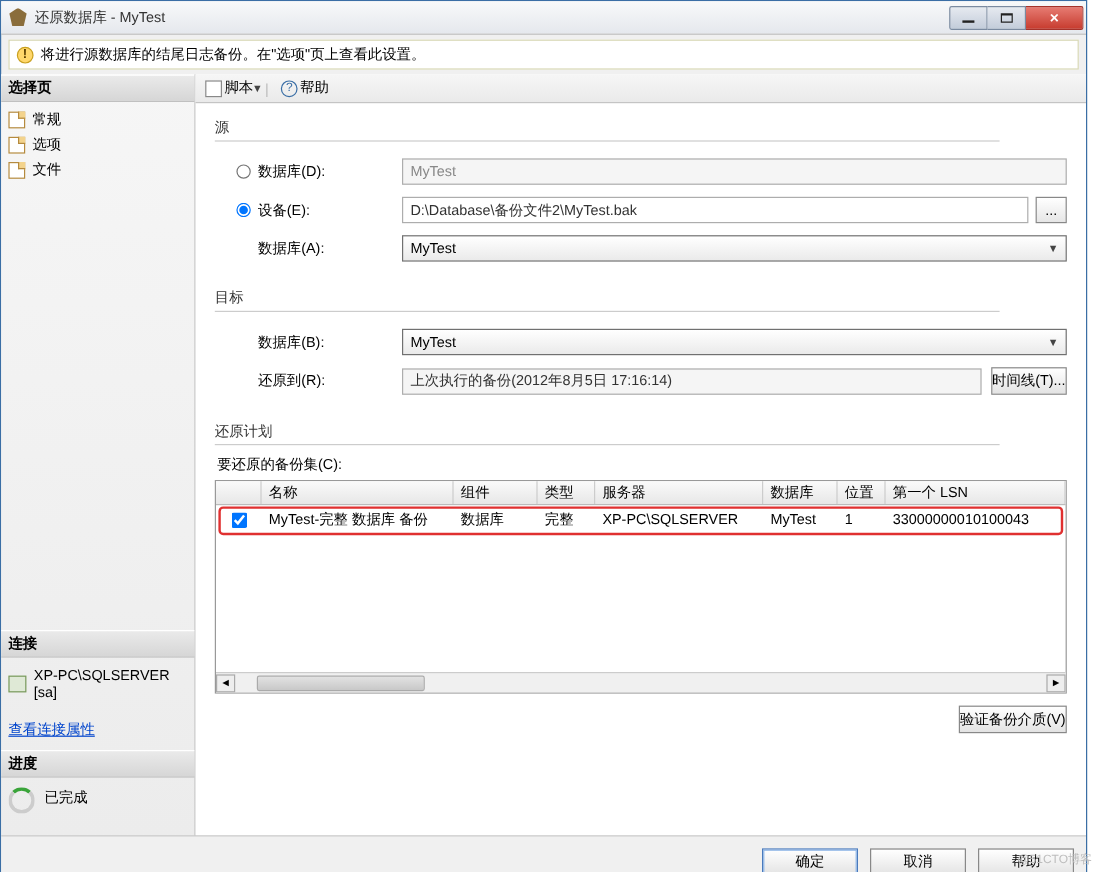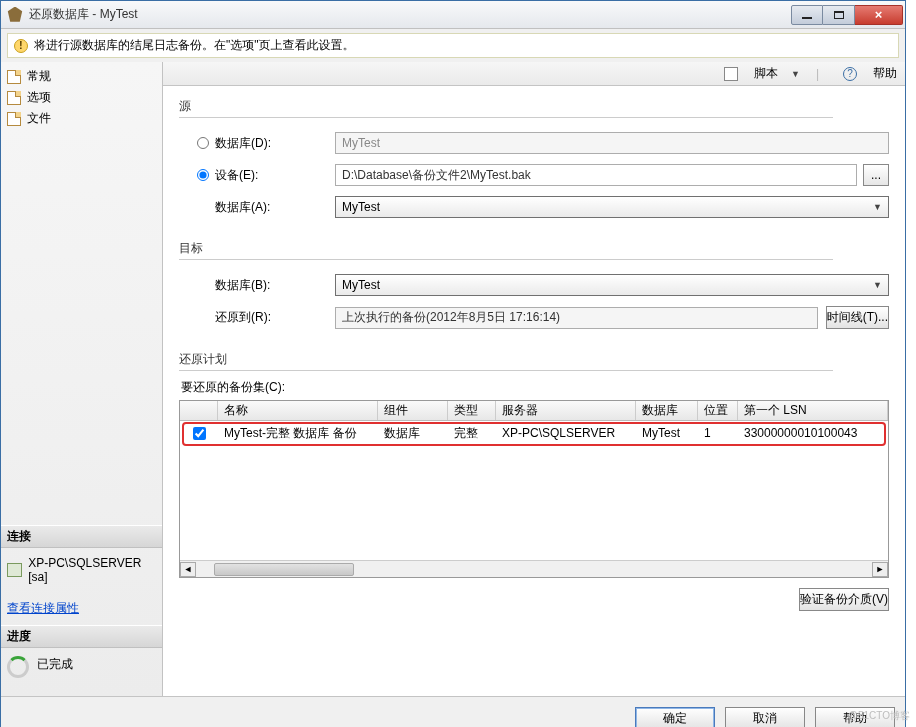--- a/index.html
+++ b/index.html
@@ -104,6 +104,7 @@
 
   <div class="body-area">
     <div class="sidebar">
+      <div class="panel-header">选择页</div>
       <div class="nav-list">
         <div class="nav-item">
             <span class="page-icon"></span>

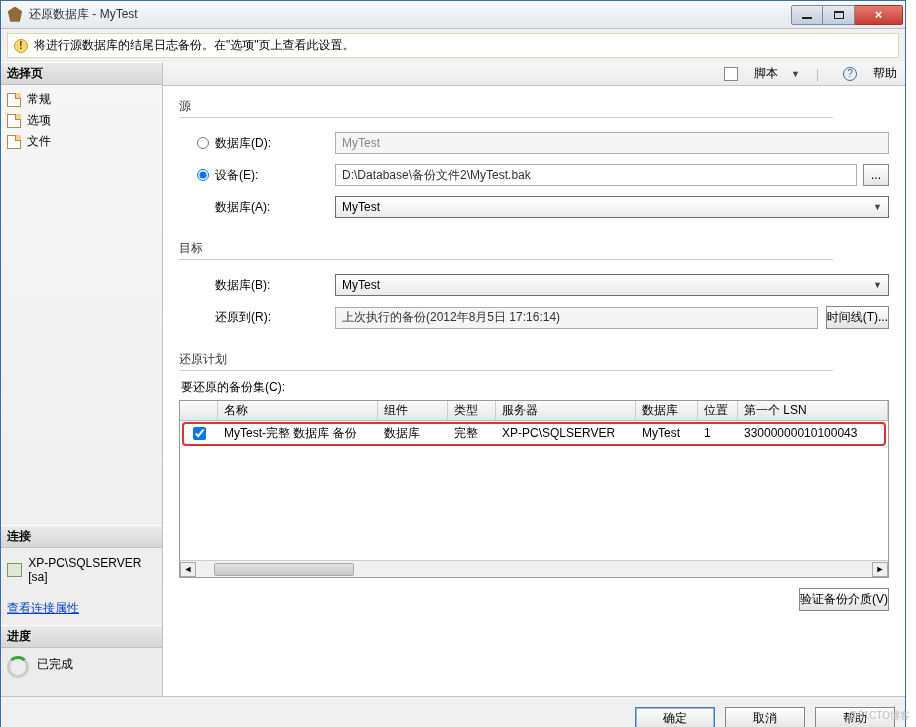--- a/index.html
+++ b/index.html
@@ -38,7 +38,7 @@
 .progress-box .ring { width:22px; height:22px; border:3px solid #ccc; border-top-color:#3aa43a; border-radius:50%; margin-right:8px;}
 
 .main { flex:1; background:#fff; display:flex; flex-direction:column; }
-.toolbar { background: linear-gradient(#f6f6f6,#eaeaea); border-bottom:1px solid #c4c4c4; padding:3px 8px; display:flex; align-items:center; gap:16px;justify-content:flex-end;}
+.toolbar { background: linear-gradient(#f6f6f6,#eaeaea); border-bottom:1px solid #c4c4c4; padding:3px 8px; display:flex; align-items:center; gap:2px;}
 .toolbar .script-icon { width:14px; height:14px; background:#fff; border:1px solid #888;}
 .toolbar .dd { font-size:9px; color:#444; margin-left:-3px;}
 .toolbar .help-icon { width:14px; height:14px; border:1px solid #3a6ea5; border-radius:50%; color:#3a6ea5; text-align:center; line-height:12px; font-size:10px; margin-left:8px;}

